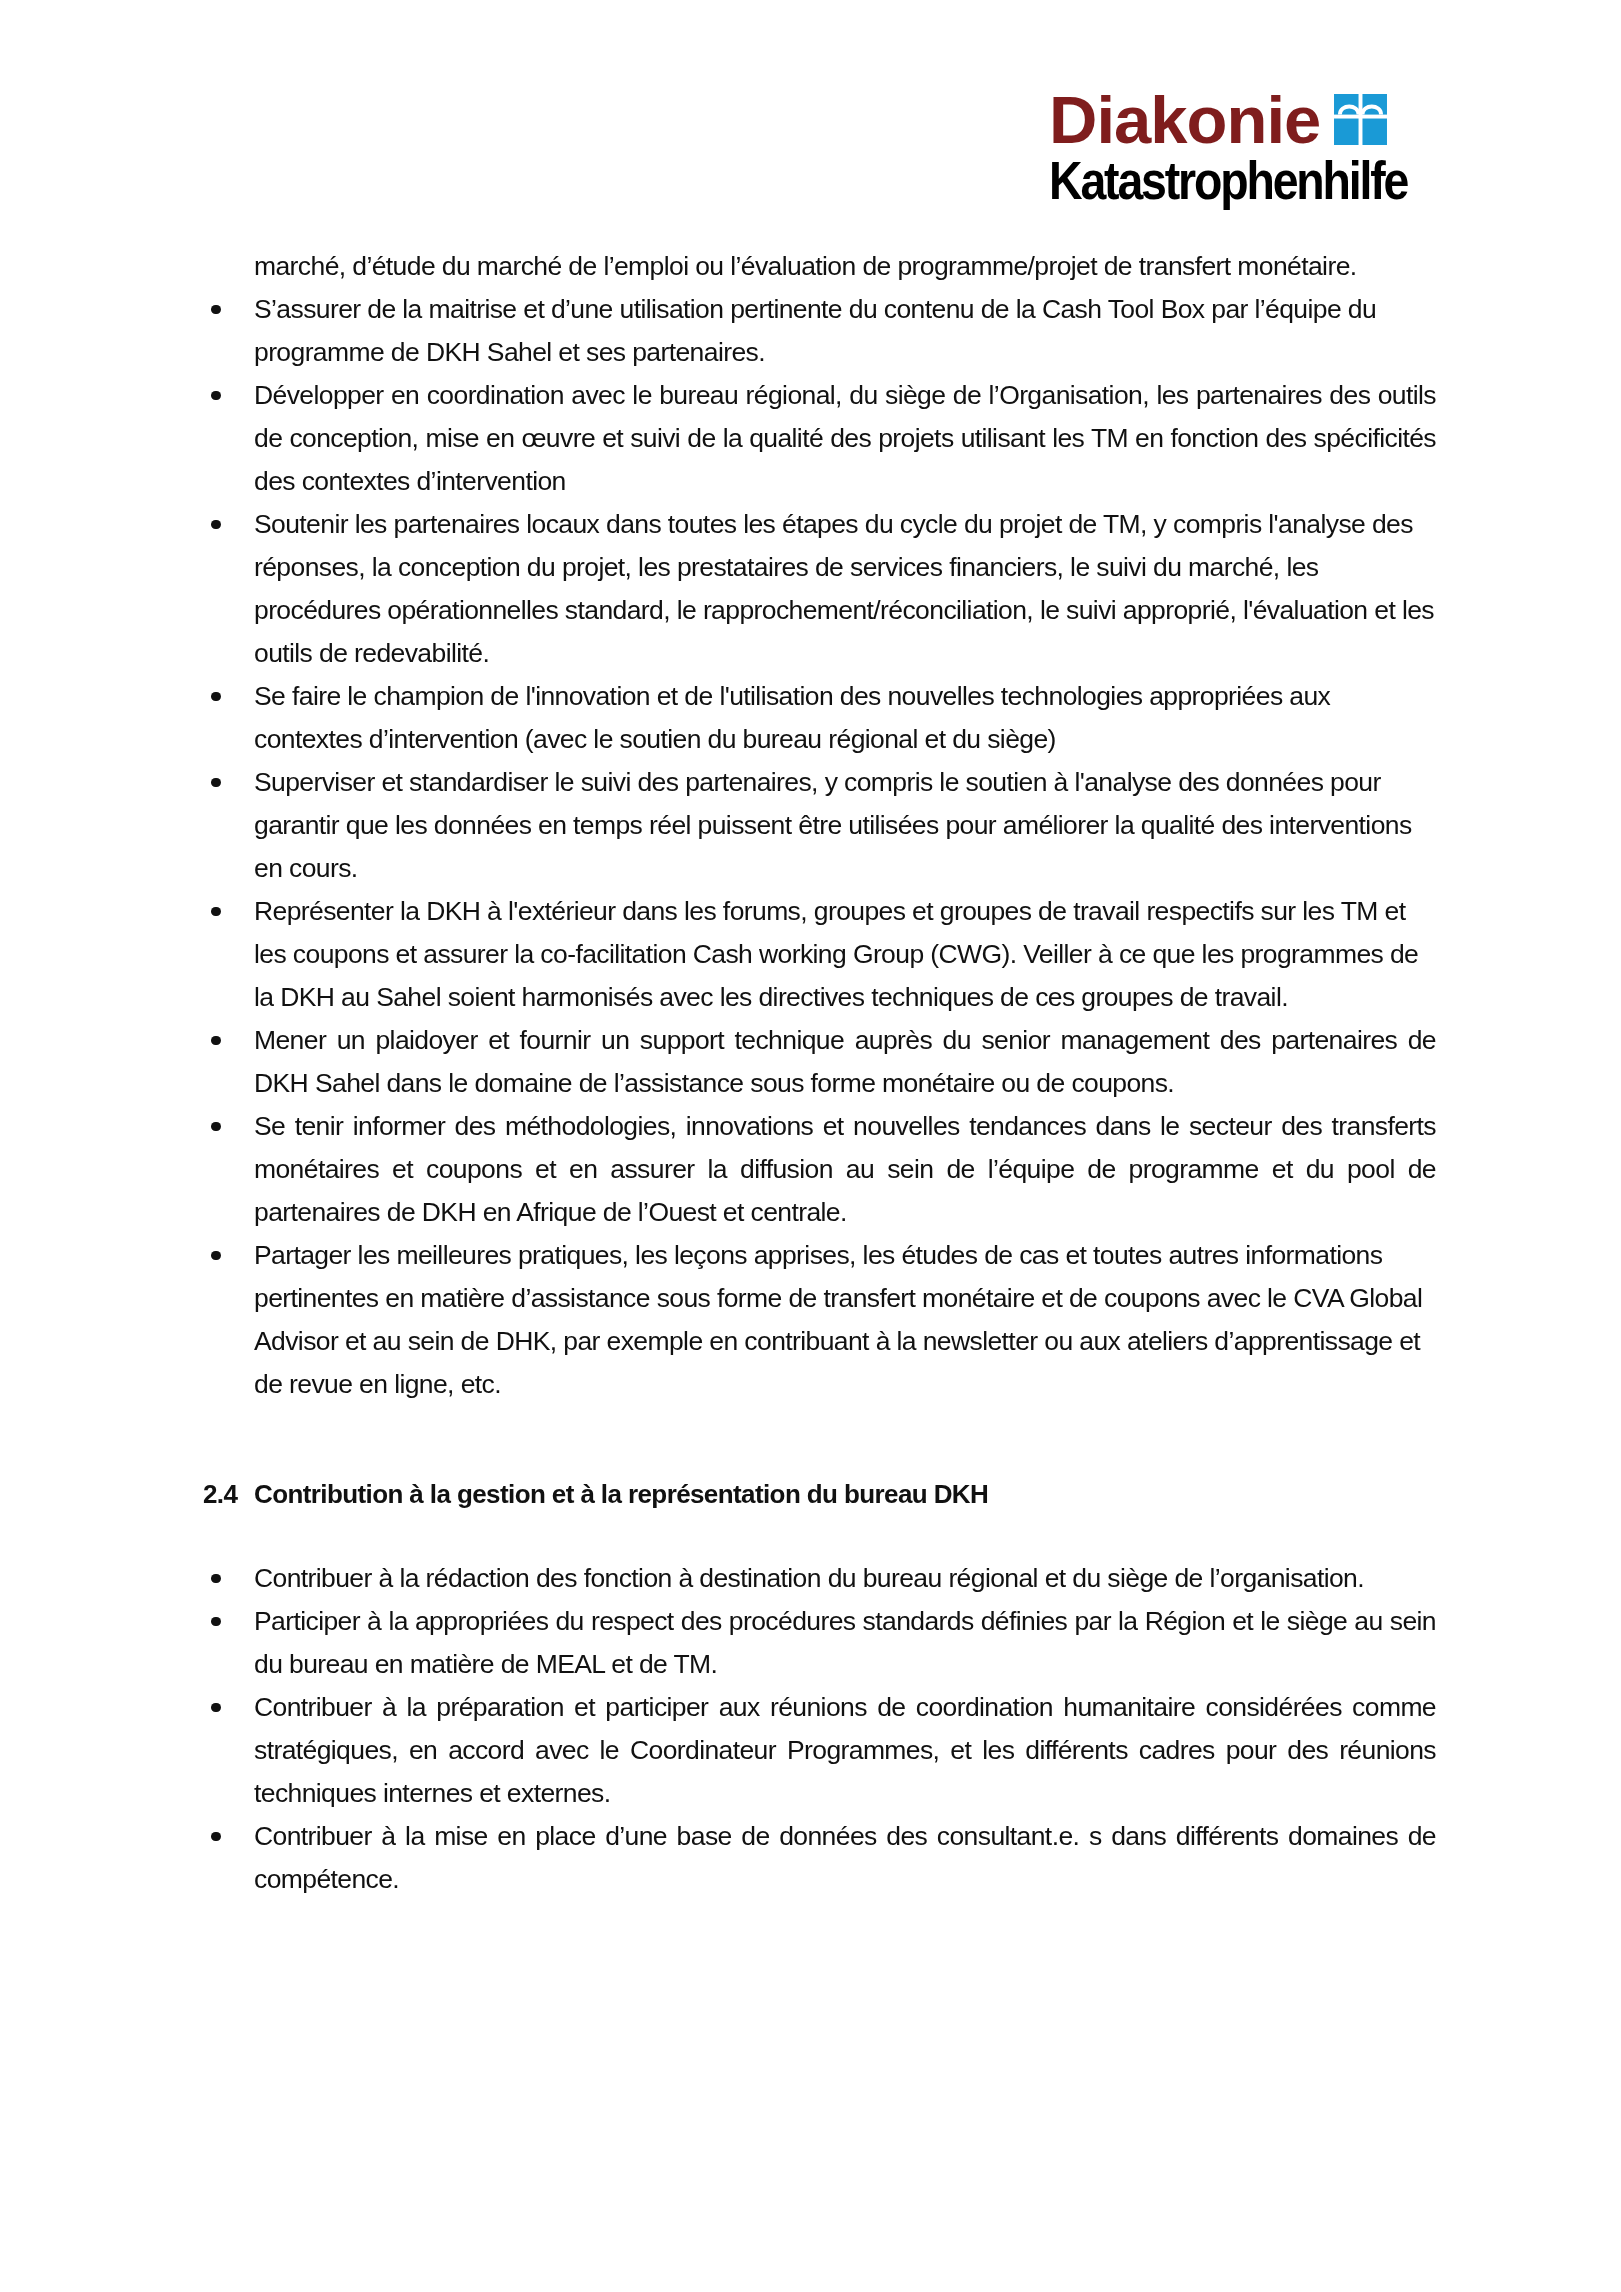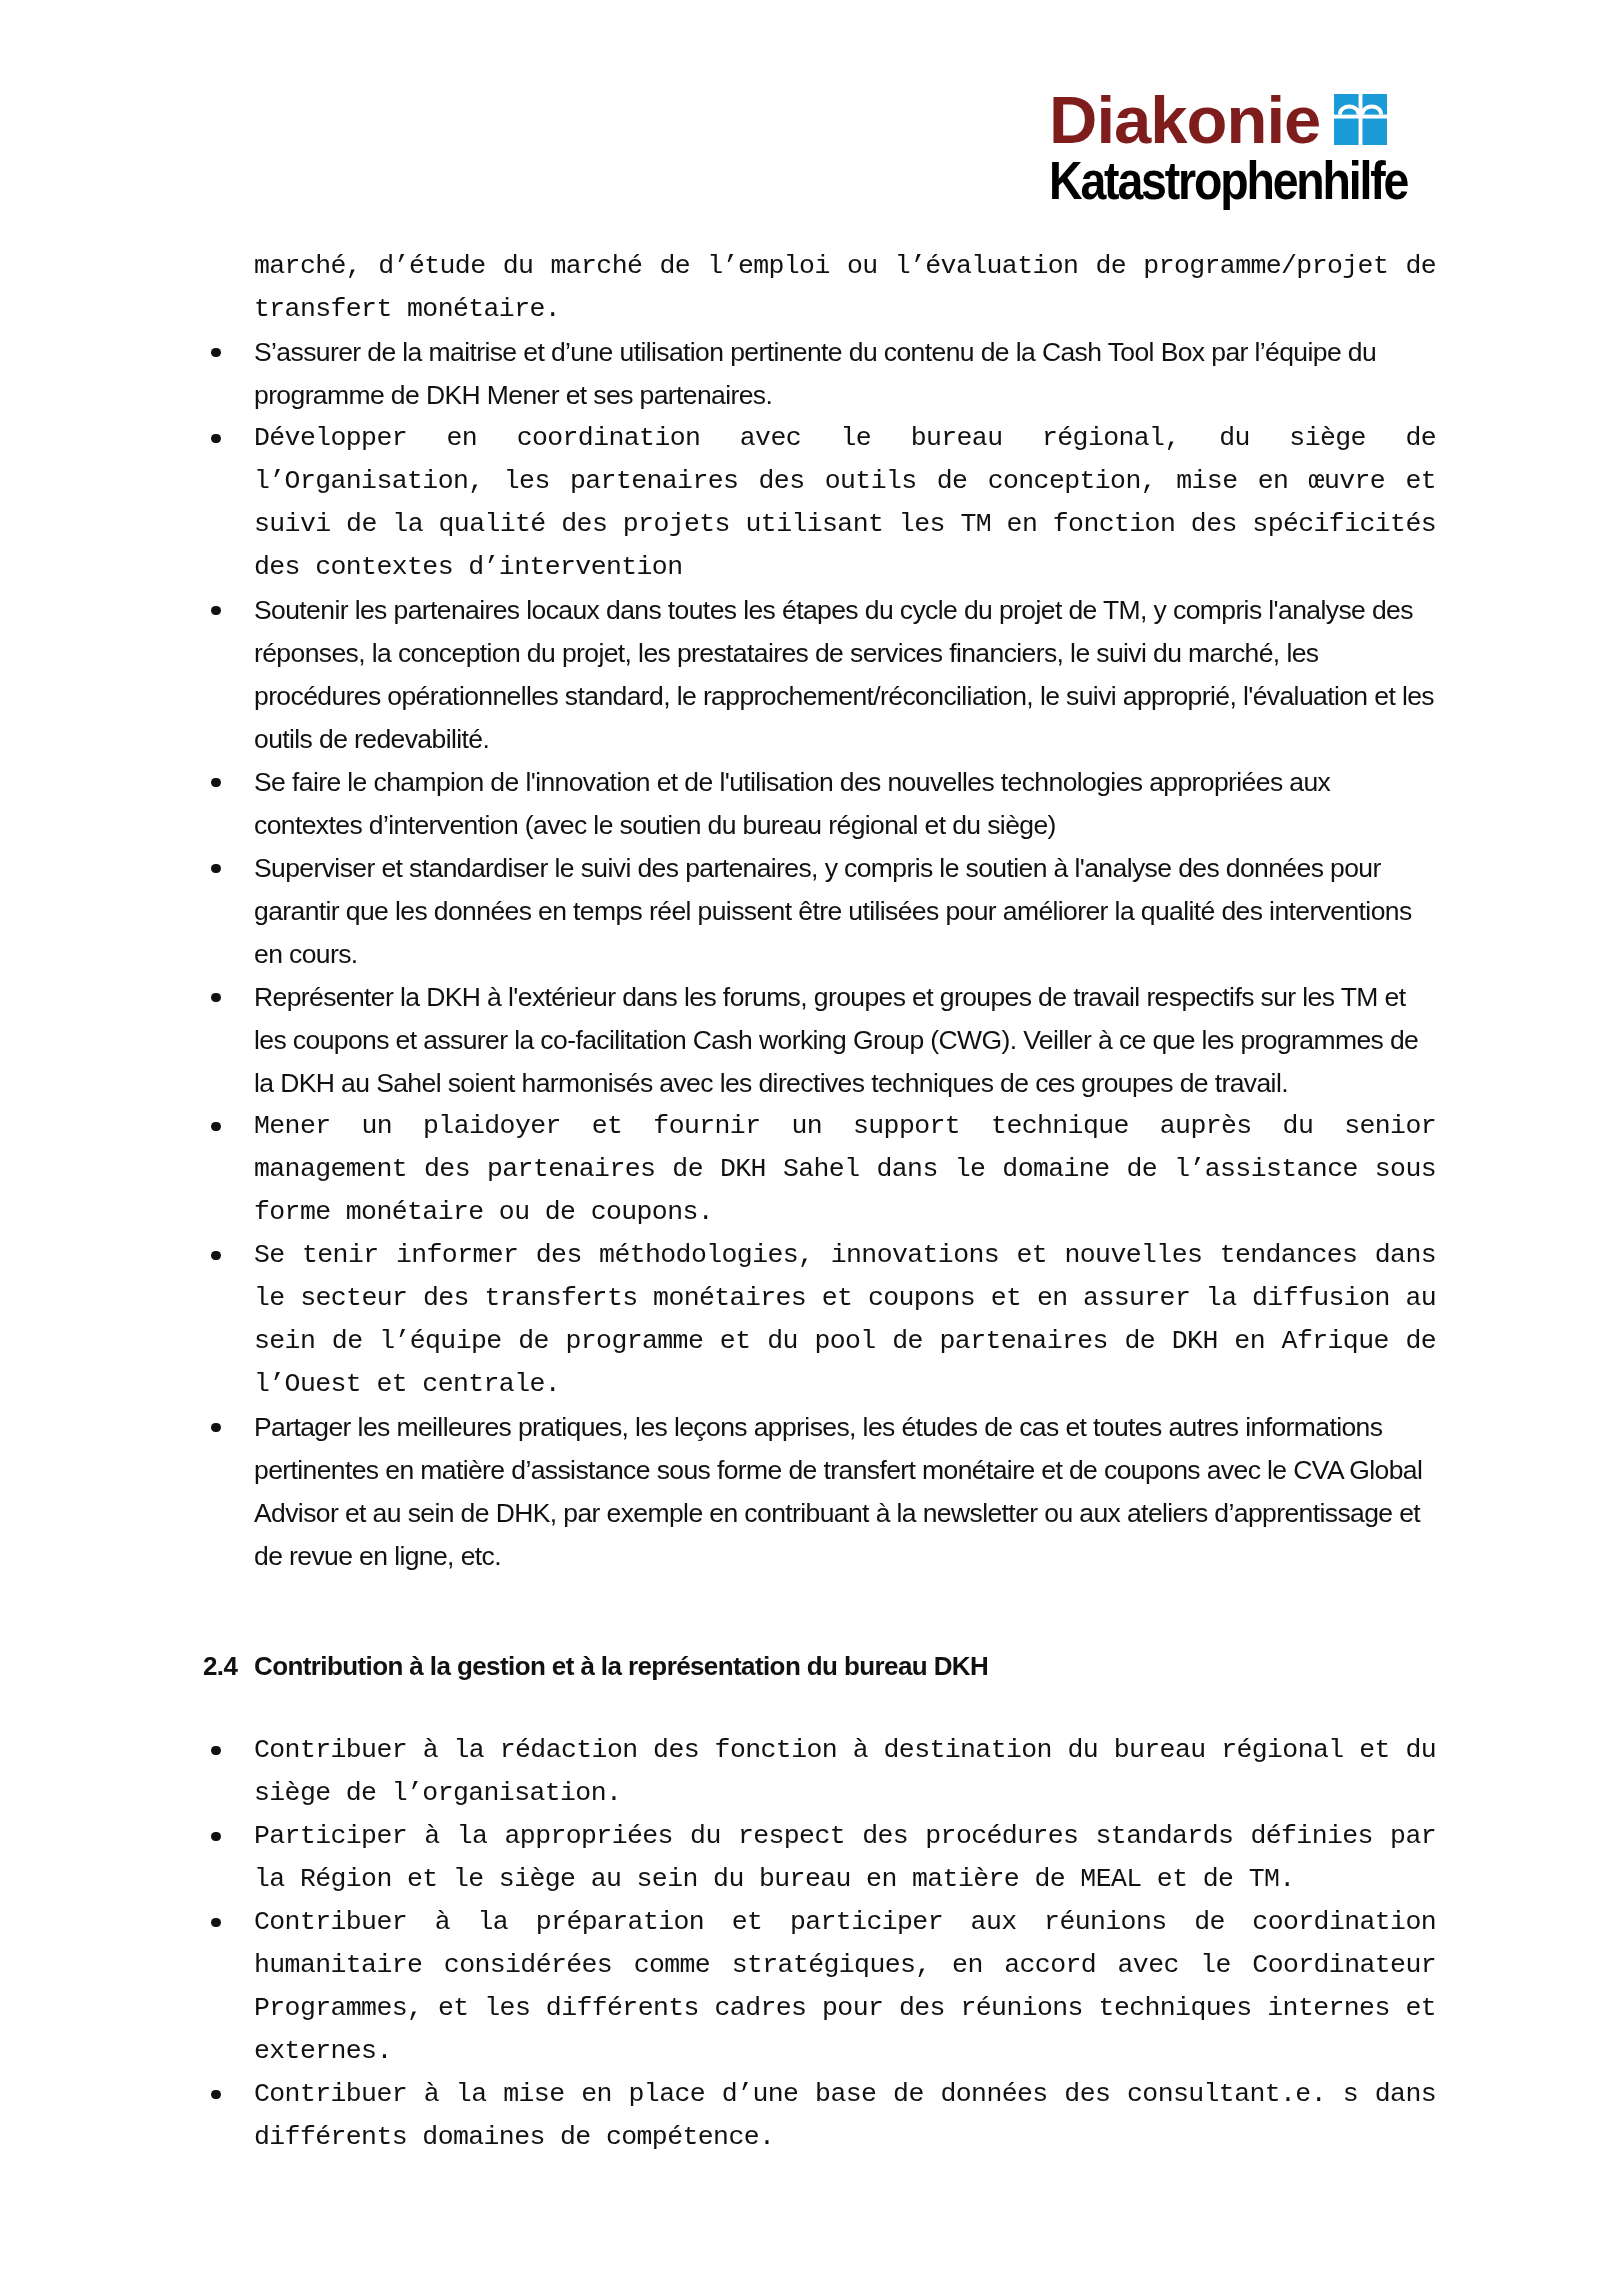--- a/index.html
+++ b/index.html
@@ -21,7 +21,7 @@
                   letter-spacing: -0.6px; }
   ul.bullets li .dot { position: absolute; left: 7.8px; top: 16.7px; width: 9.8px; height: 9.8px;
                        background: #111; border-radius: 50%; }
-  .justify { text-align: justify; font-family: Liberation Mono, monospace; }
+  .justify { text-align: justify; }
   .heading { font-weight: bold; font-size: 26px; line-height: 39px; letter-spacing: -0.6px;
              margin-top: 69px; margin-bottom: 43px; }
   .heading .num { display: inline-block; width: 51px; }

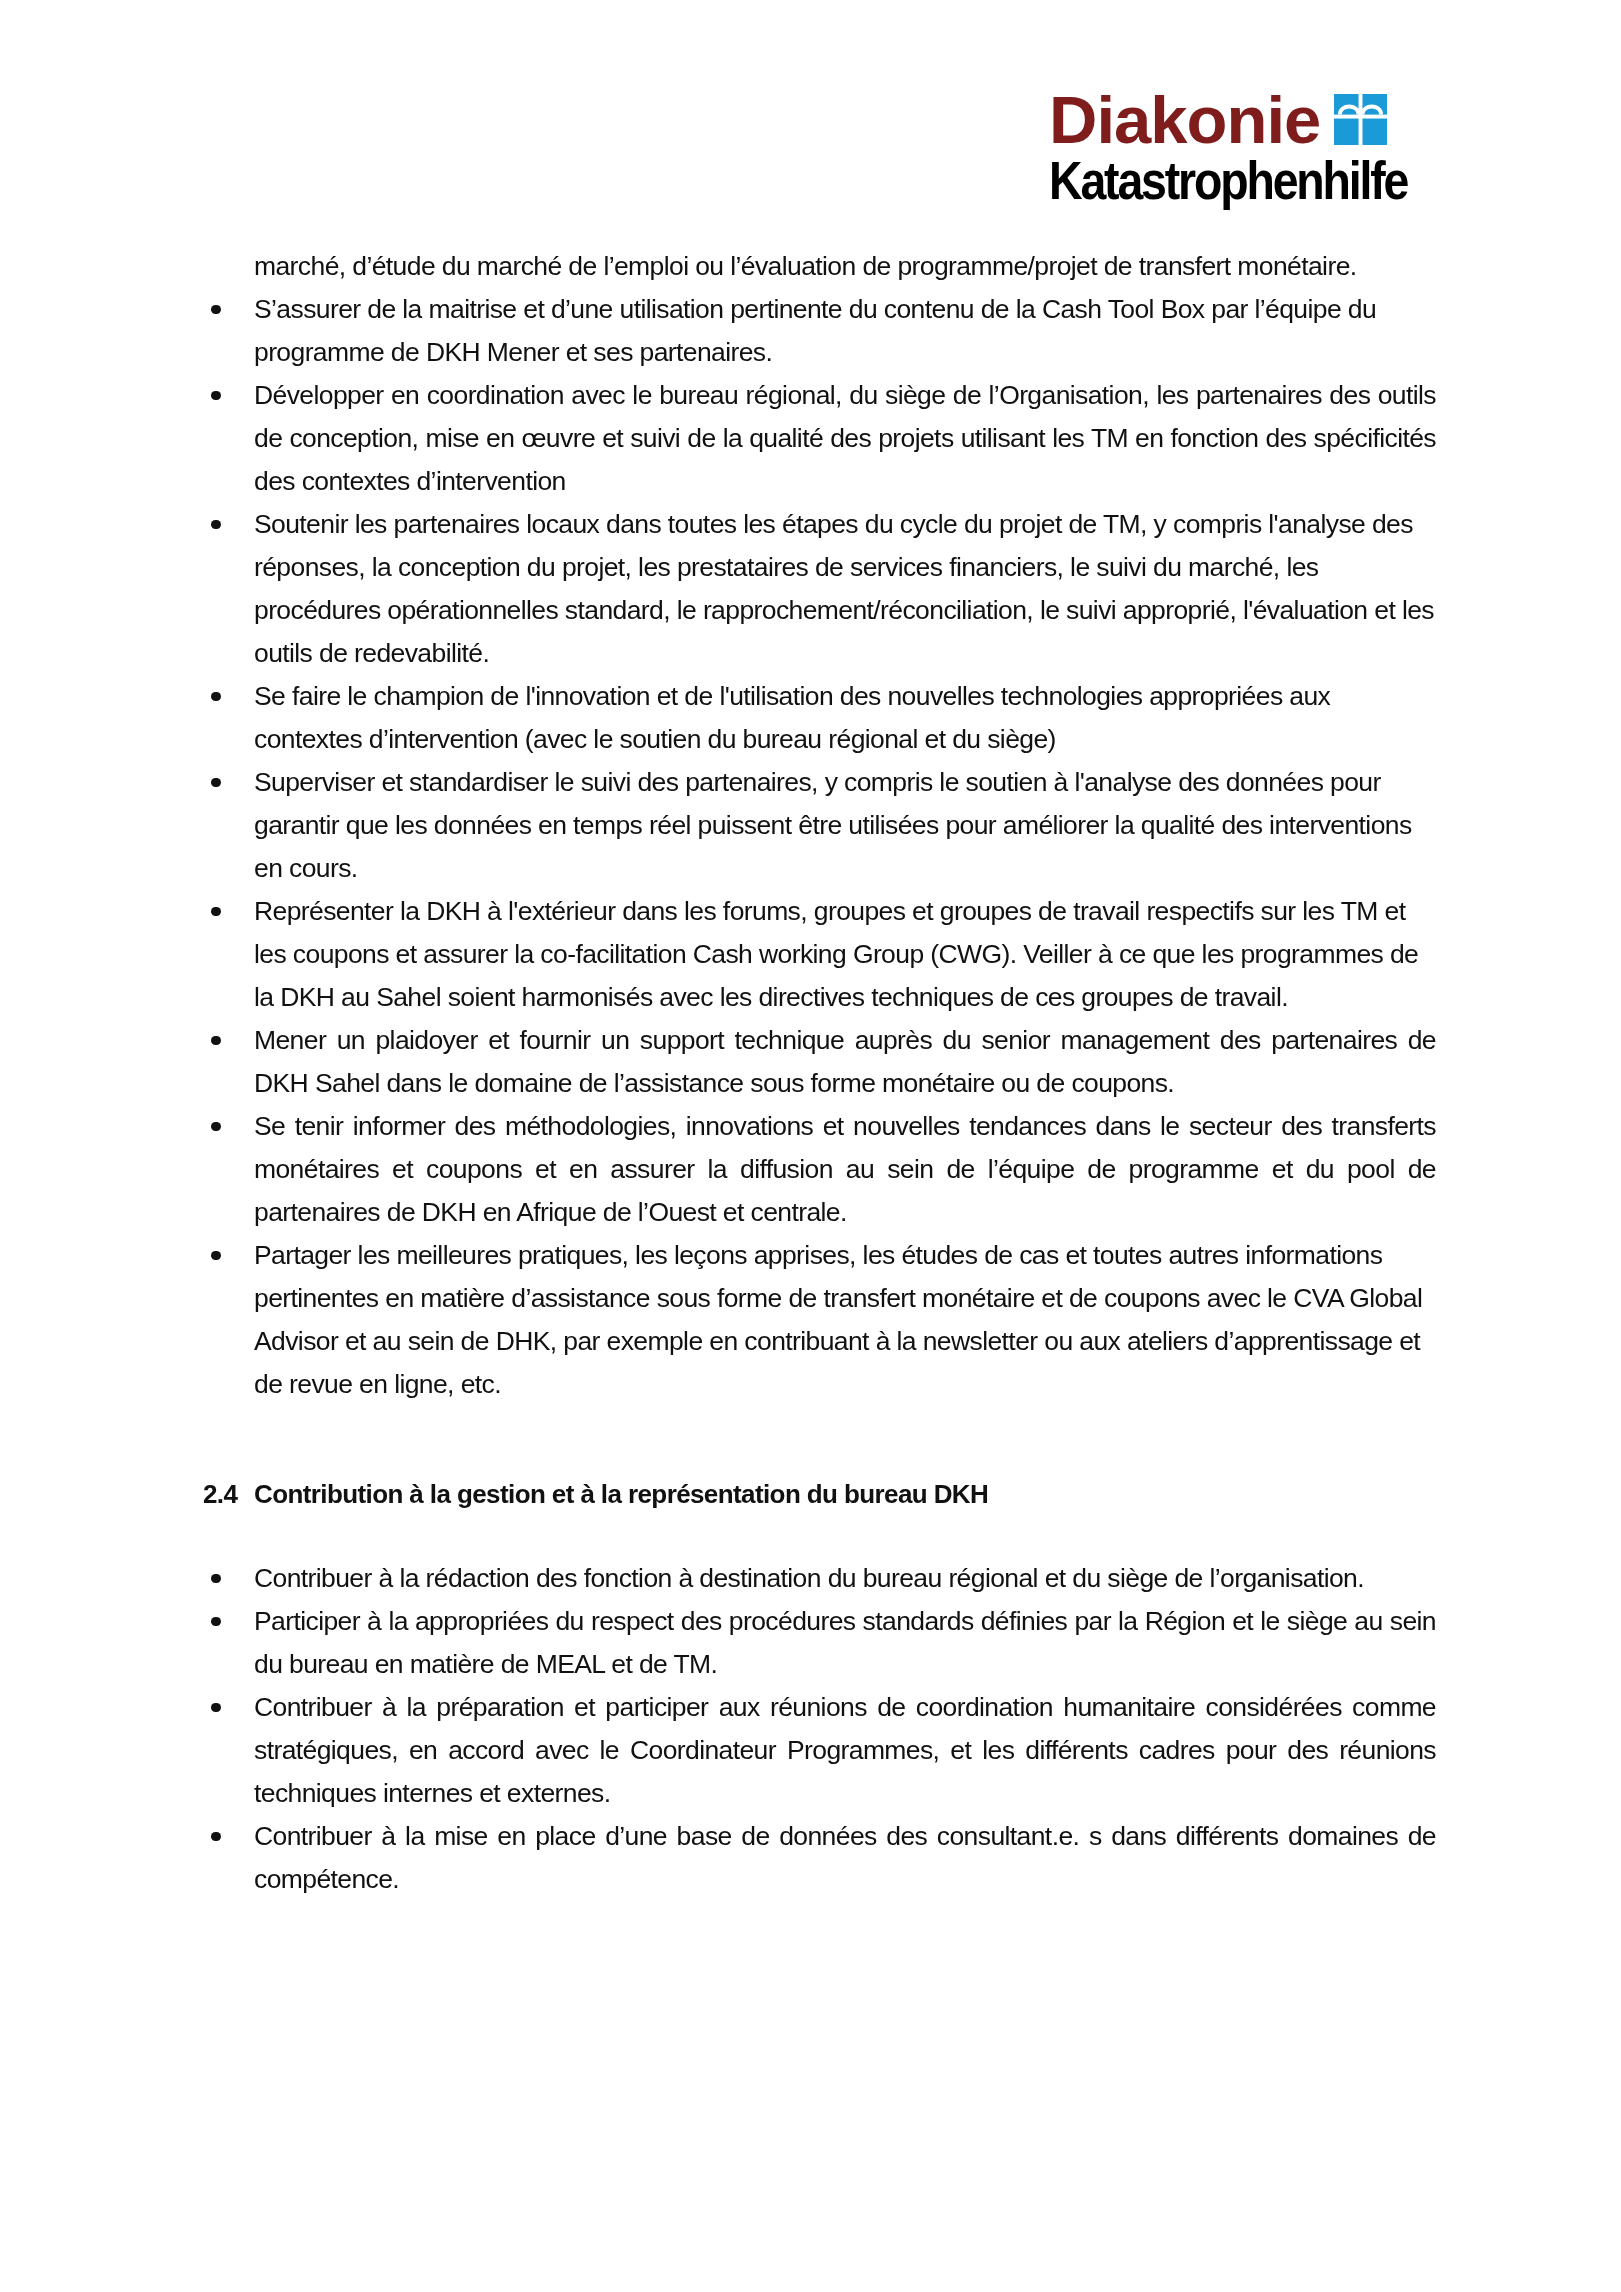--- a/index.html
+++ b/index.html
@@ -49,7 +49,7 @@
   <p class="para continuation justify">marché, d’étude du marché de l’emploi ou l’évaluation de programme/projet de transfert monétaire.</p>
 
   <ul class="bullets">
-    <li><span class="dot"></span><span>S’assurer de la maitrise et d’une utilisation pertinente du contenu de la Cash Tool Box par l’équipe du programme de DKH Mener et ses partenaires.</span></li>
+    <li><span class="dot"></span><span>S’assurer de la maitrise et d’une utilisation pertinente du contenu de la Cash Tool Box par l’équipe du programme de DKH Sahel et ses partenaires.</span></li>
     <li class="justify"><span class="dot"></span><span>Développer en coordination avec le bureau régional, du siège de l’Organisation, les partenaires des outils de conception, mise en œuvre et suivi de la qualité des projets utilisant les TM en fonction des spécificités des contextes d’intervention</span></li>
     <li><span class="dot"></span><span>Soutenir les partenaires locaux dans toutes les étapes du cycle du projet de TM, y compris l'analyse des réponses, la conception du projet, les prestataires de services financiers, le suivi du marché, les procédures opérationnelles standard, le rapprochement/réconciliation, le suivi approprié, l'évaluation et les outils de redevabilité.</span></li>
     <li><span class="dot"></span><span>Se faire le champion de l'innovation et de l'utilisation des nouvelles technologies appropriées aux contextes d’intervention (avec le soutien du bureau régional et du siège)</span></li>

